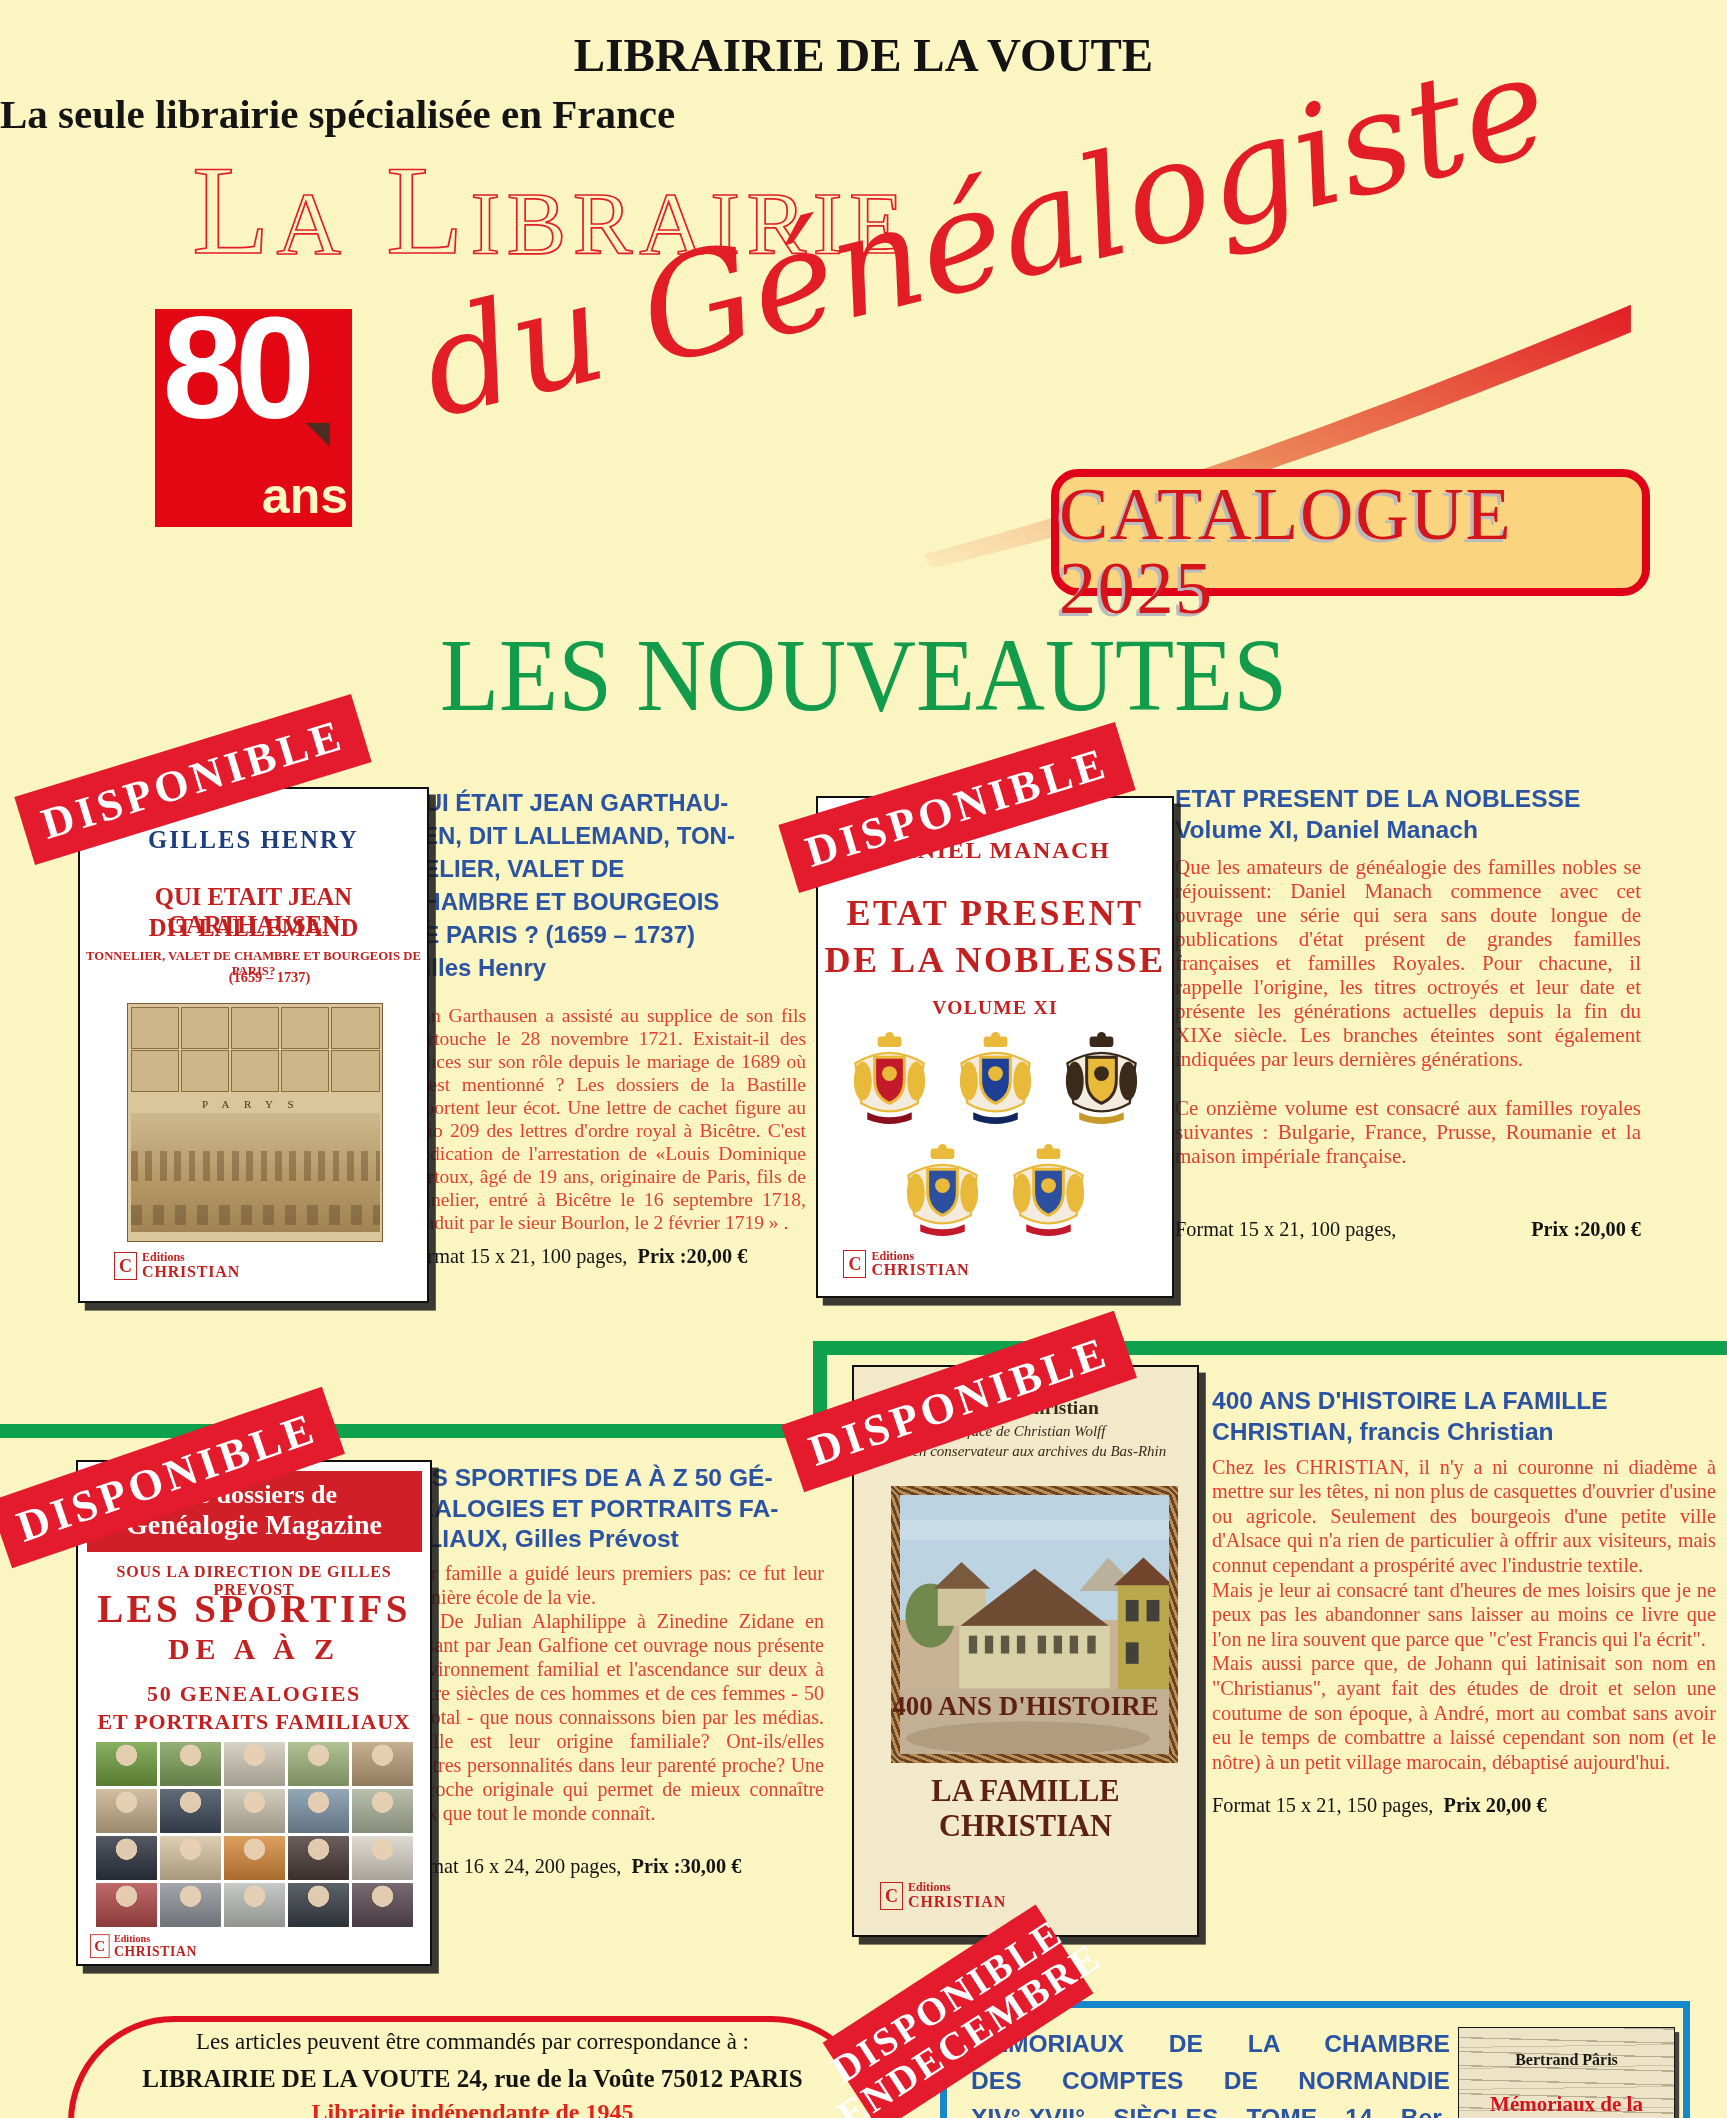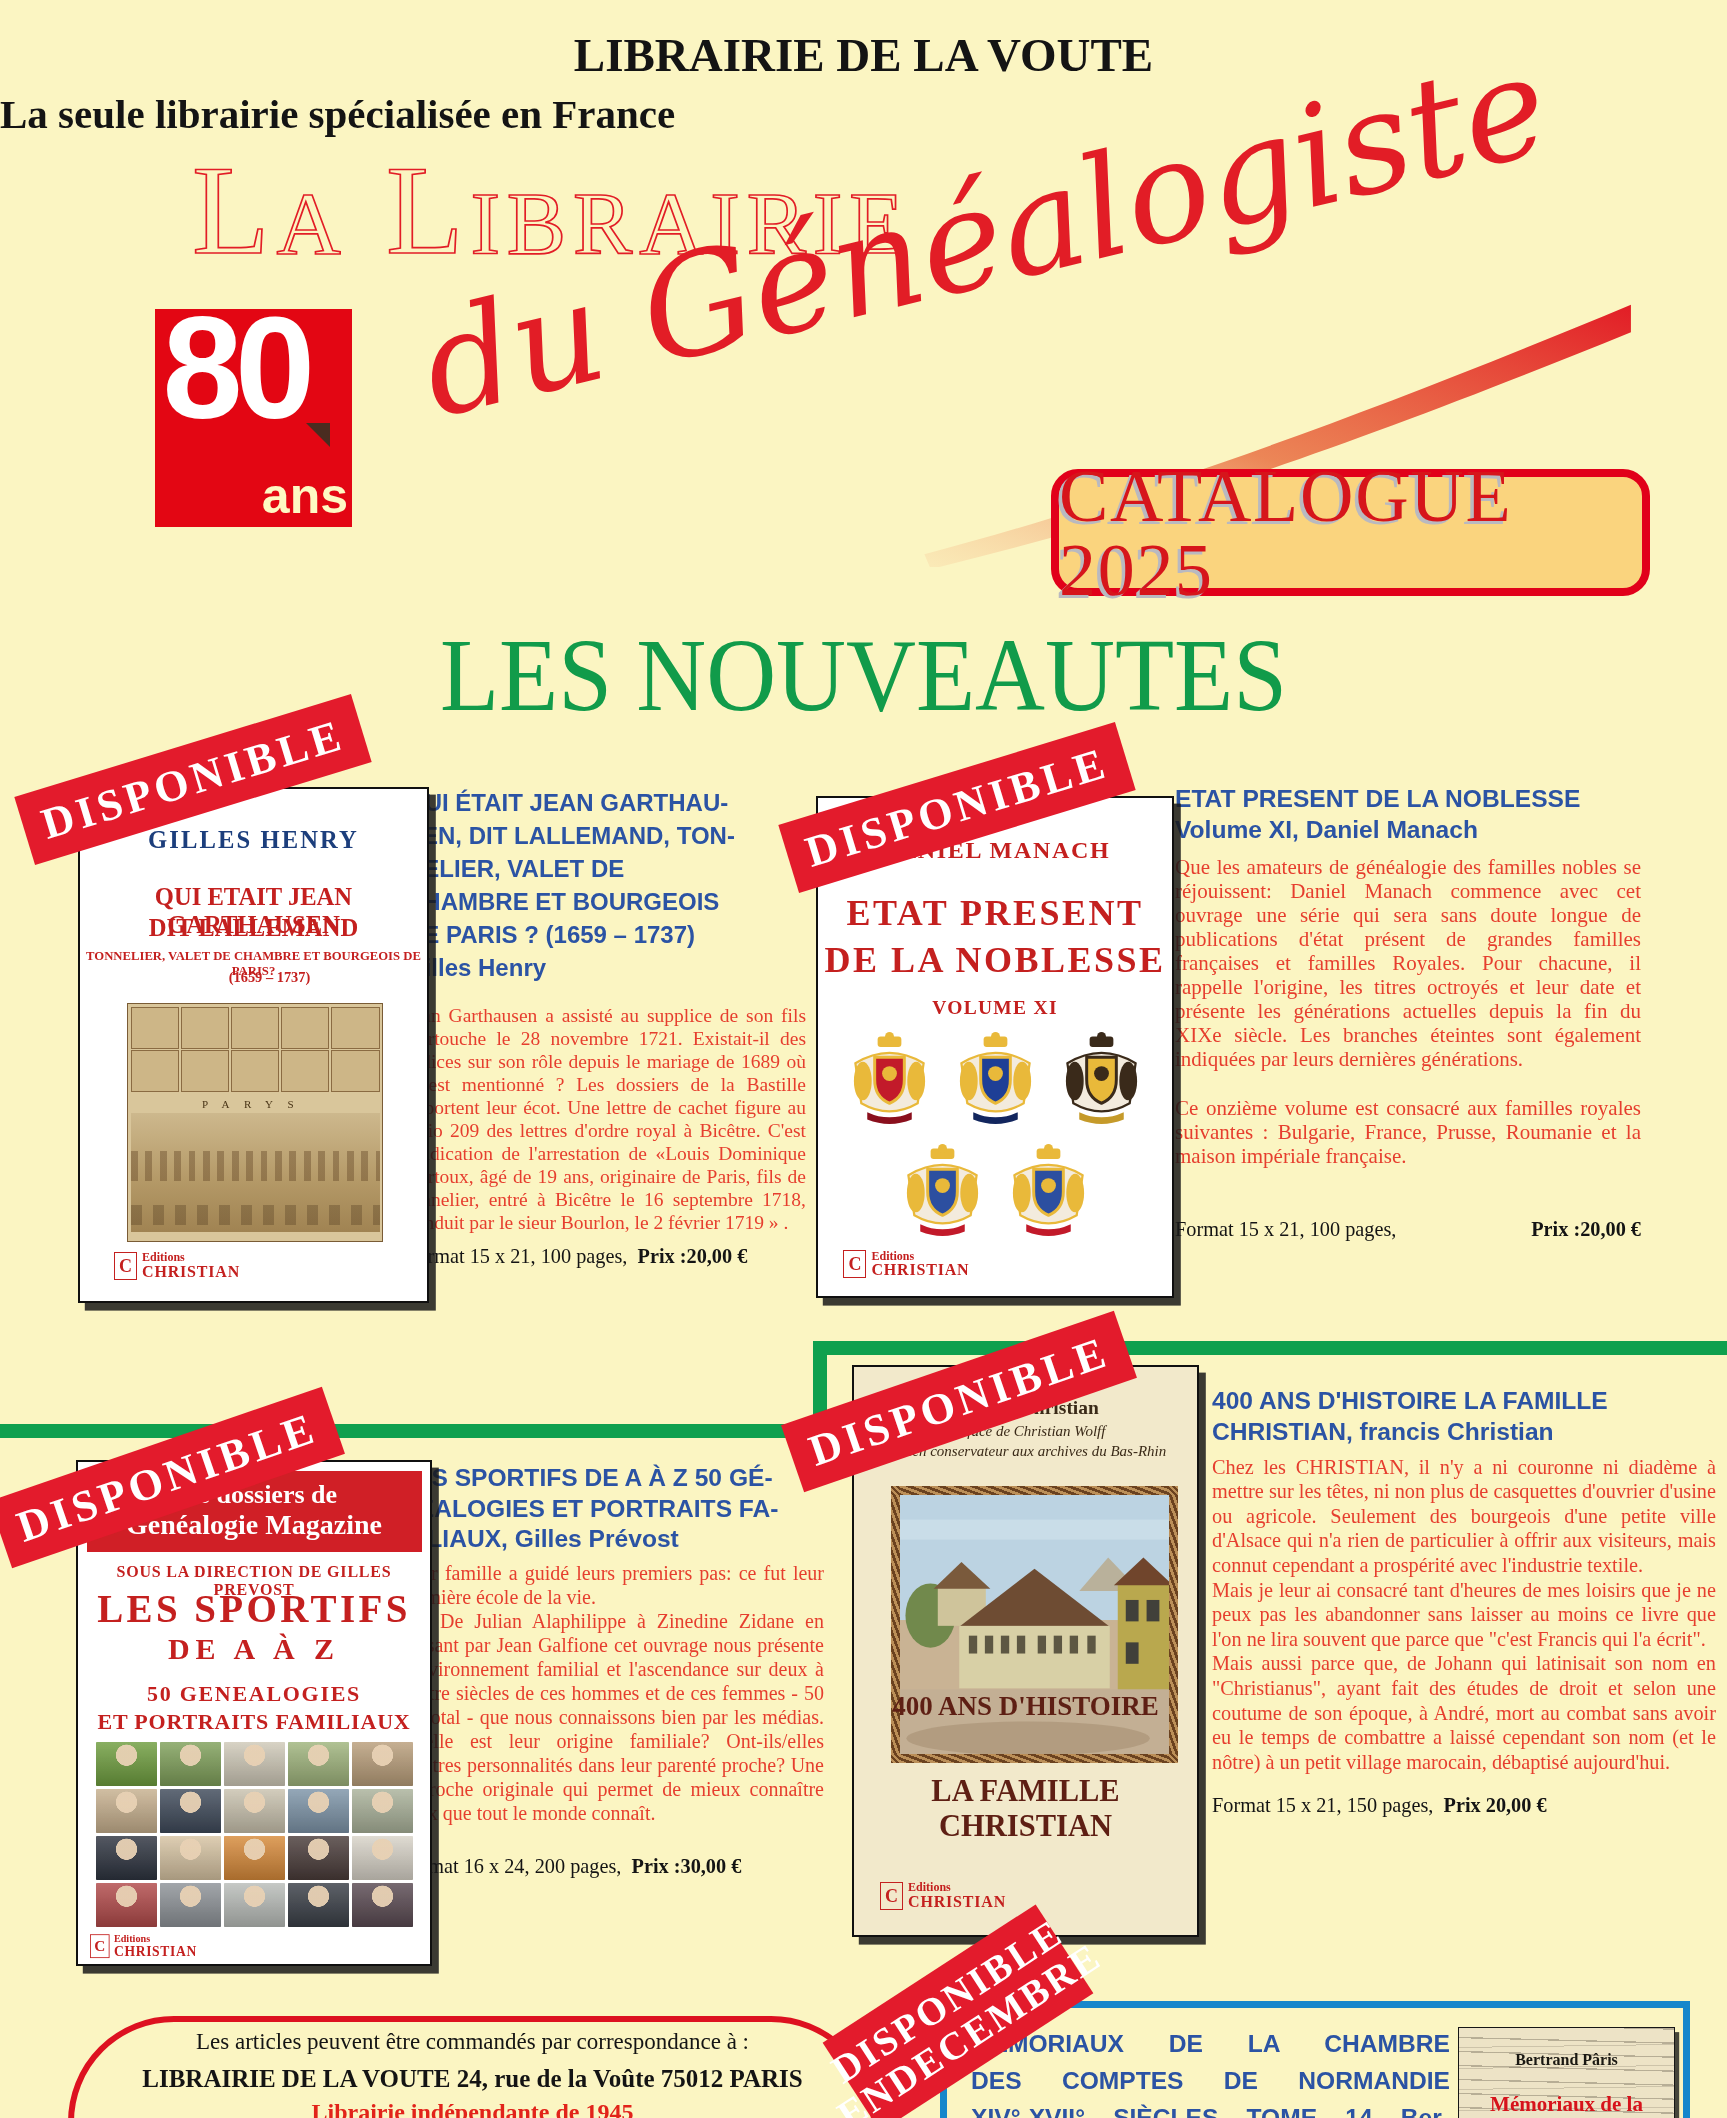--- a/index.html
+++ b/index.html
@@ -23,7 +23,7 @@
   #badge80 .n{position:absolute;left:7.6px;top:-12px;font:bold 144px/1 "Liberation Sans",sans-serif;color:#fff;letter-spacing:-7.6px}
   #badge80 .a{position:absolute;right:4px;bottom:6px;font:bold 50px/1 "Liberation Sans",sans-serif;color:#fef9c3}
   #badge80 .fold{position:absolute;right:22px;top:114px;width:0;height:0;border-left:24.6px solid transparent;border-top:24.6px solid #4a2c20}
-  #cat-badge{left:1051px;top:469px;width:583px;height:111px;background:#FAD47E;border:8.5px solid #E1001A;border-radius:27px;display:flex;align-items:center;justify-content:center;z-index:2}
+  #cat-badge{left:1051px;top:469px;width:583px;height:111px;background:#FAD47E;border:8.5px solid #E1001A;border-radius:27px;display:flex;justify-content:center;z-index:2}
   #cat-badge span{font:74px/1 "Liberation Serif",serif;color:#D6151B;letter-spacing:1.7px;text-shadow:-3.4px 3.4px 0 #b9b9c0}
   #nouveautes{left:0;top:619px;width:1727px;text-align:center;font:103px/1.1 "Liberation Serif",serif;color:#119B4A;transform:scaleX(0.94)}
 

